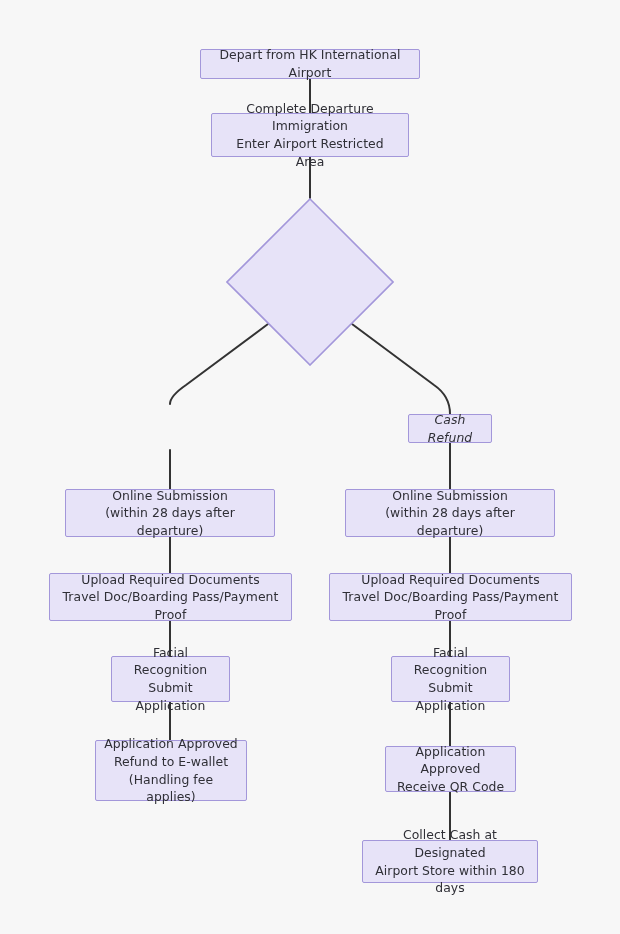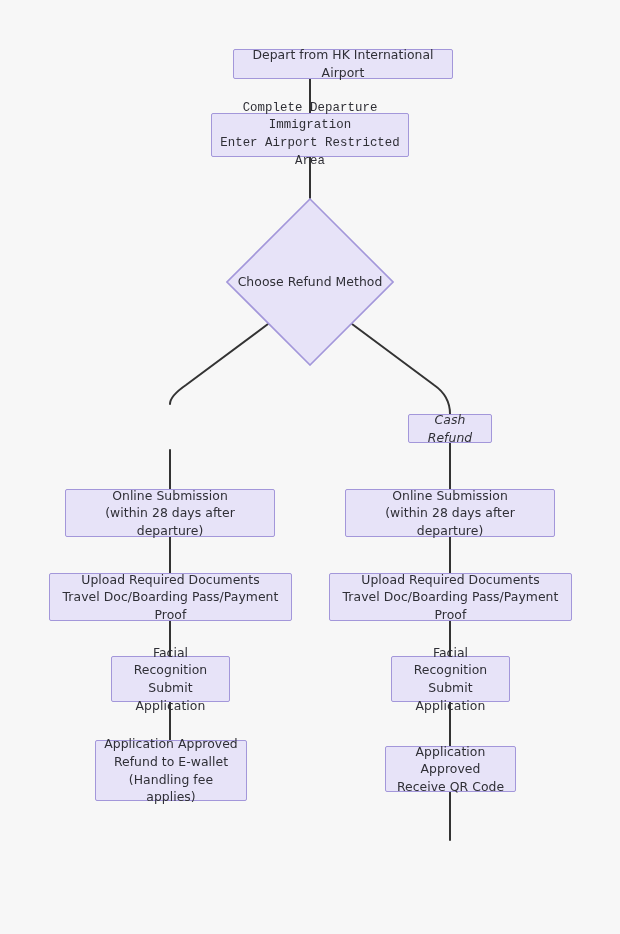--- a/index.html
+++ b/index.html
@@ -86,7 +86,7 @@
     </g>
   </svg>
 
-  <div class="node" style="left:200px; top:49px; width:220px; height:30px;margin-left:33px;">Depart from HK International Airport</div>
+  <div class="node" style="left:200px; top:49px; width:220px; height:30px;">Depart from HK International Airport</div>
 
   <div class="node" style="left:211px; top:113px; width:198px; height:44px;font-family:Liberation Mono, monospace;">Complete Departure Immigration
 Enter Airport Restricted Area</div>

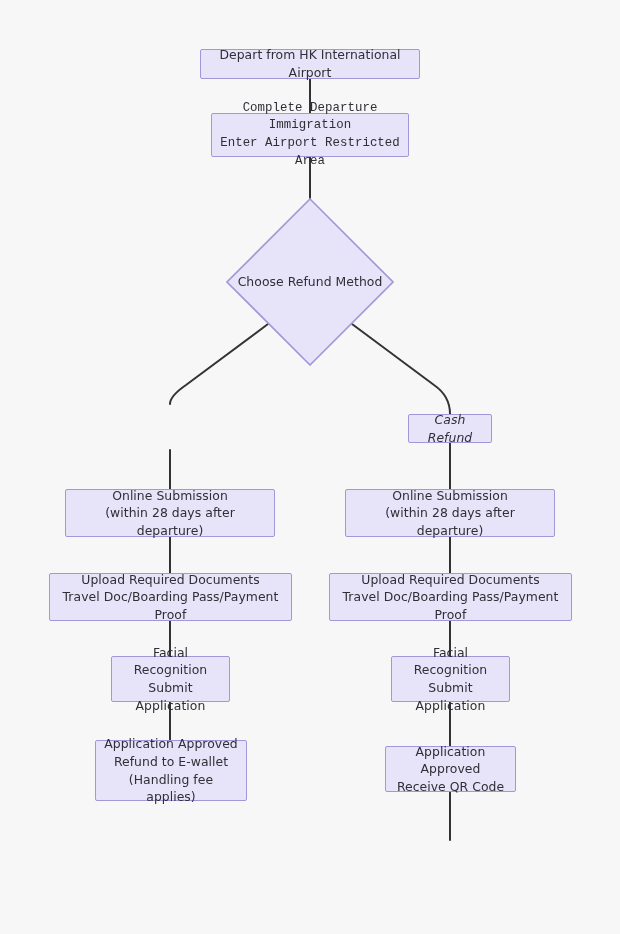--- a/index.html
+++ b/index.html
@@ -88,7 +88,7 @@
 
   <div class="node" style="left:200px; top:49px; width:220px; height:30px;">Depart from HK International Airport</div>
 
-  <div class="node" style="left:211px; top:113px; width:198px; height:44px;font-family:Liberation Mono, monospace;">Complete Departure Immigration
+  <div class="node" style="left:211px; top:113px; width:198px; height:44px;">Complete Departure Immigration
 Enter Airport Restricted Area</div>
 
   <div class="node diamond-wrap" style="left:226px; top:198px; width:168px; height:168px;">

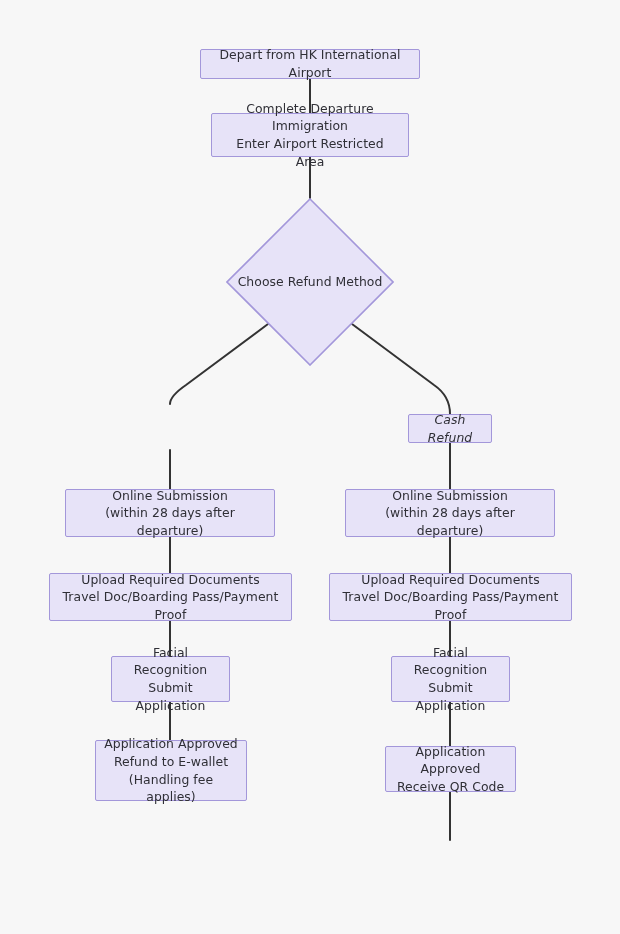--- a/index.html
+++ b/index.html
@@ -95,7 +95,6 @@
     <svg class="diamond-shape" viewBox="0 0 168 168" preserveAspectRatio="none">
       <polygon points="84,1 167,84 84,167 1,84" fill="#e7e3f8" stroke="#a397da" stroke-width="1.6"></polygon>
     </svg>
-    <span class="diamond-label">Choose Refund Method</span>
   </div>
 
 

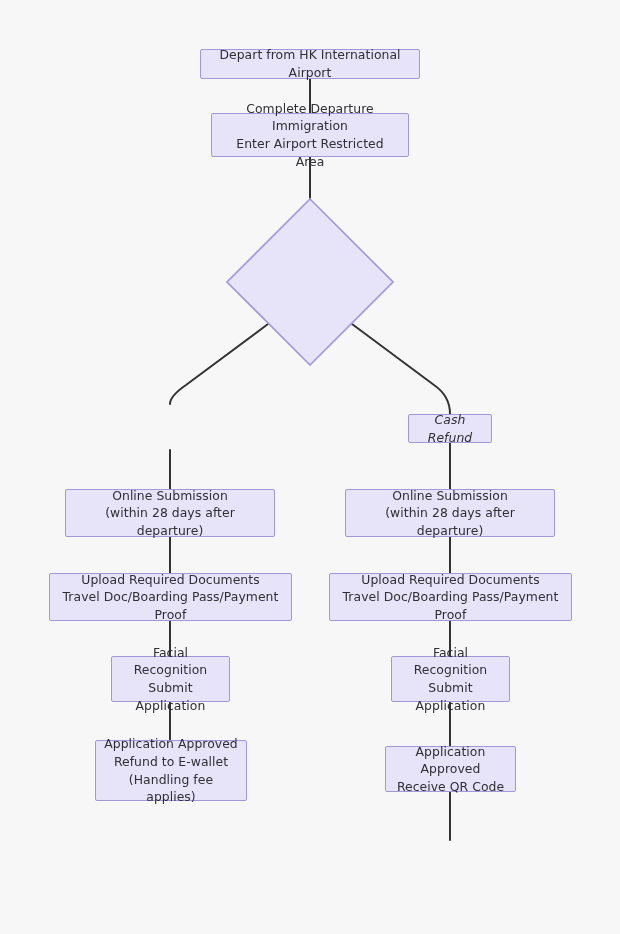--- a/index.html
+++ b/index.html
@@ -125,6 +125,8 @@
   <div class="node" style="left:385px; top:746px; width:131px; height:46px;">Application Approved
 Receive QR Code</div>
 
+  <div class="node" style="left:362px; top:840px; width:176px; height:43px;">Collect Cash at Designated
+Airport Store within 180 days</div>
 
 </div>
 

